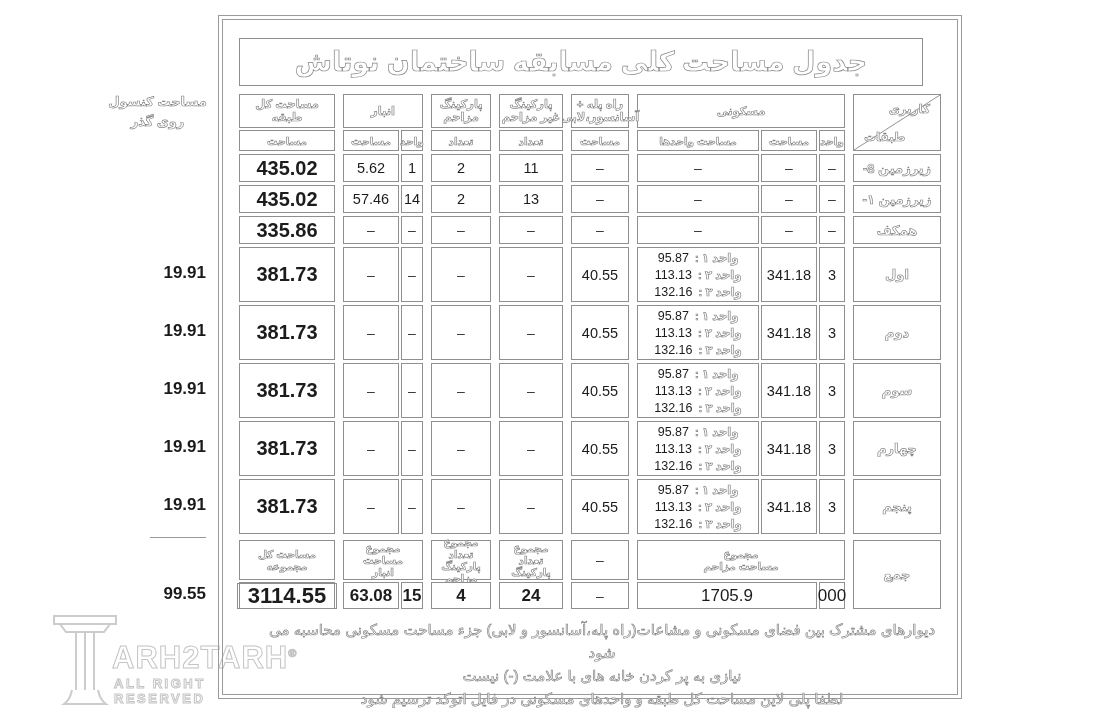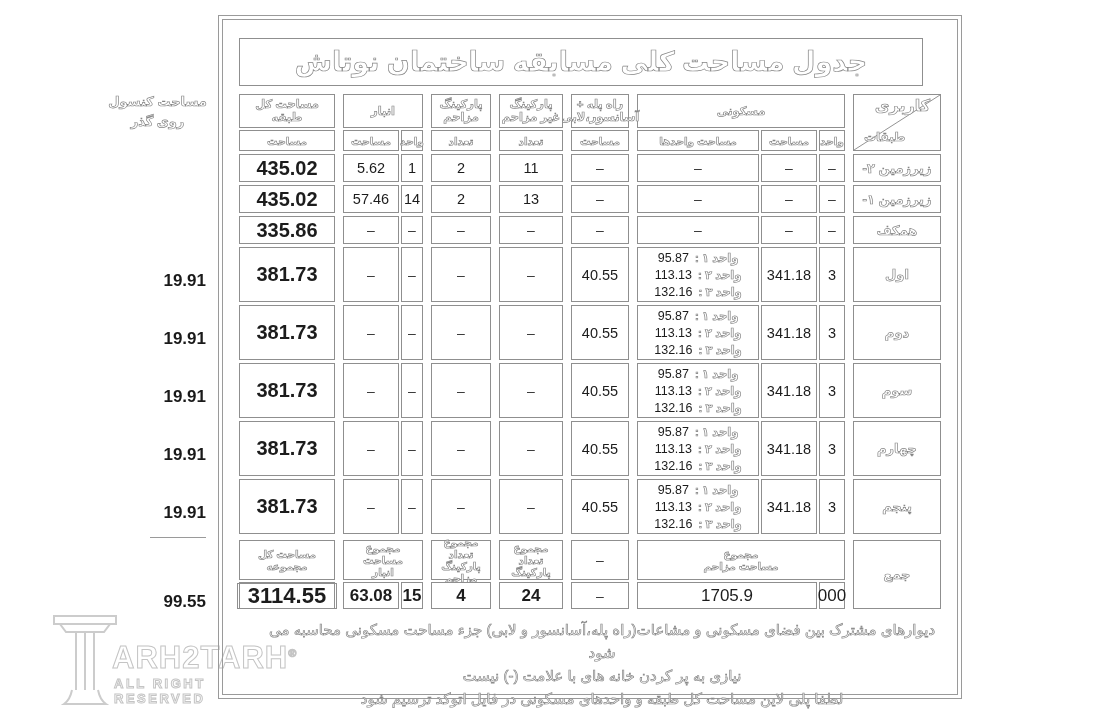--- a/index.html
+++ b/index.html
@@ -42,7 +42,7 @@
   .h-sub{font-size:10.5px;font-weight:bold;}
   .diag{position:relative;}
   .diag svg{position:absolute;left:0;top:0;width:100%;height:100%;}
-  .diag .tl{position:absolute;right:10px;top:1px;font-size:16px;font-weight:bold;}
+  .diag .tl{position:absolute;right:10px;top:7px;font-size:12px;font-weight:bold;}
   .diag .br{position:absolute;left:10px;bottom:6px;font-size:12px;font-weight:bold;}
   .floor-lbl{font-size:13px;font-weight:bold;}
   .big-num{font-size:20px;font-weight:bold;}

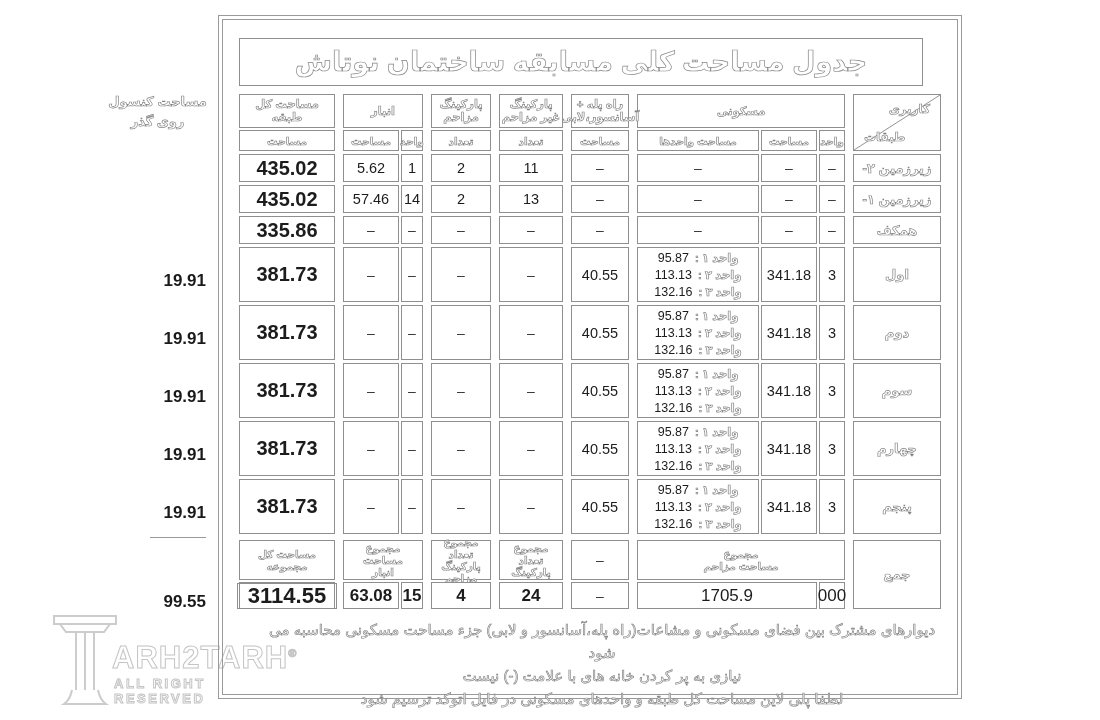--- a/index.html
+++ b/index.html
@@ -150,7 +150,7 @@
     </div>
 
     <div class="grid trow small">
-      <div class="box c1 floor-lbl fa">زیرزمین ۲-</div>
+      <div class="box c1 floor-lbl fa">زیرزمین 8-</div>
       <div class="box c3 dash">–</div>
       <div class="box c5 dash">–</div>
       <div class="box c7 dash">–</div>

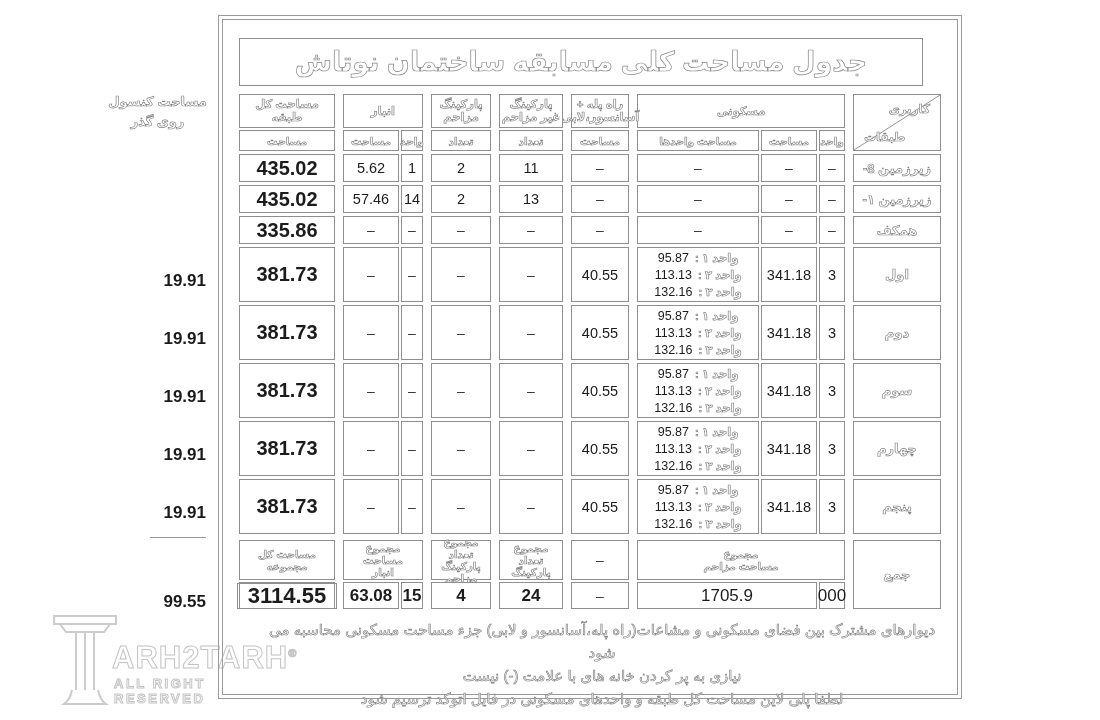--- a/index.html
+++ b/index.html
@@ -63,7 +63,7 @@
   .lp-hdr{position:absolute;left:95px;top:92px;width:125px;text-align:center;
     direction:rtl;font-size:13px;font-weight:bold;line-height:20px;}
   .lv{position:absolute;left:118px;width:88px;text-align:right;
-    font-size:17px;font-weight:600;color:#1a1a1a;margin-top:8px;}
+    font-size:17px;font-weight:600;color:#1a1a1a;}
   .lv0{top:263px}.lv1{top:321px}.lv2{top:379px}.lv3{top:437px}.lv4{top:495px}
   .sumline{position:absolute;left:150px;top:537px;width:56px;border-top:1.5px solid #9a9a9a;}
   .lv-total{top:584px;}

